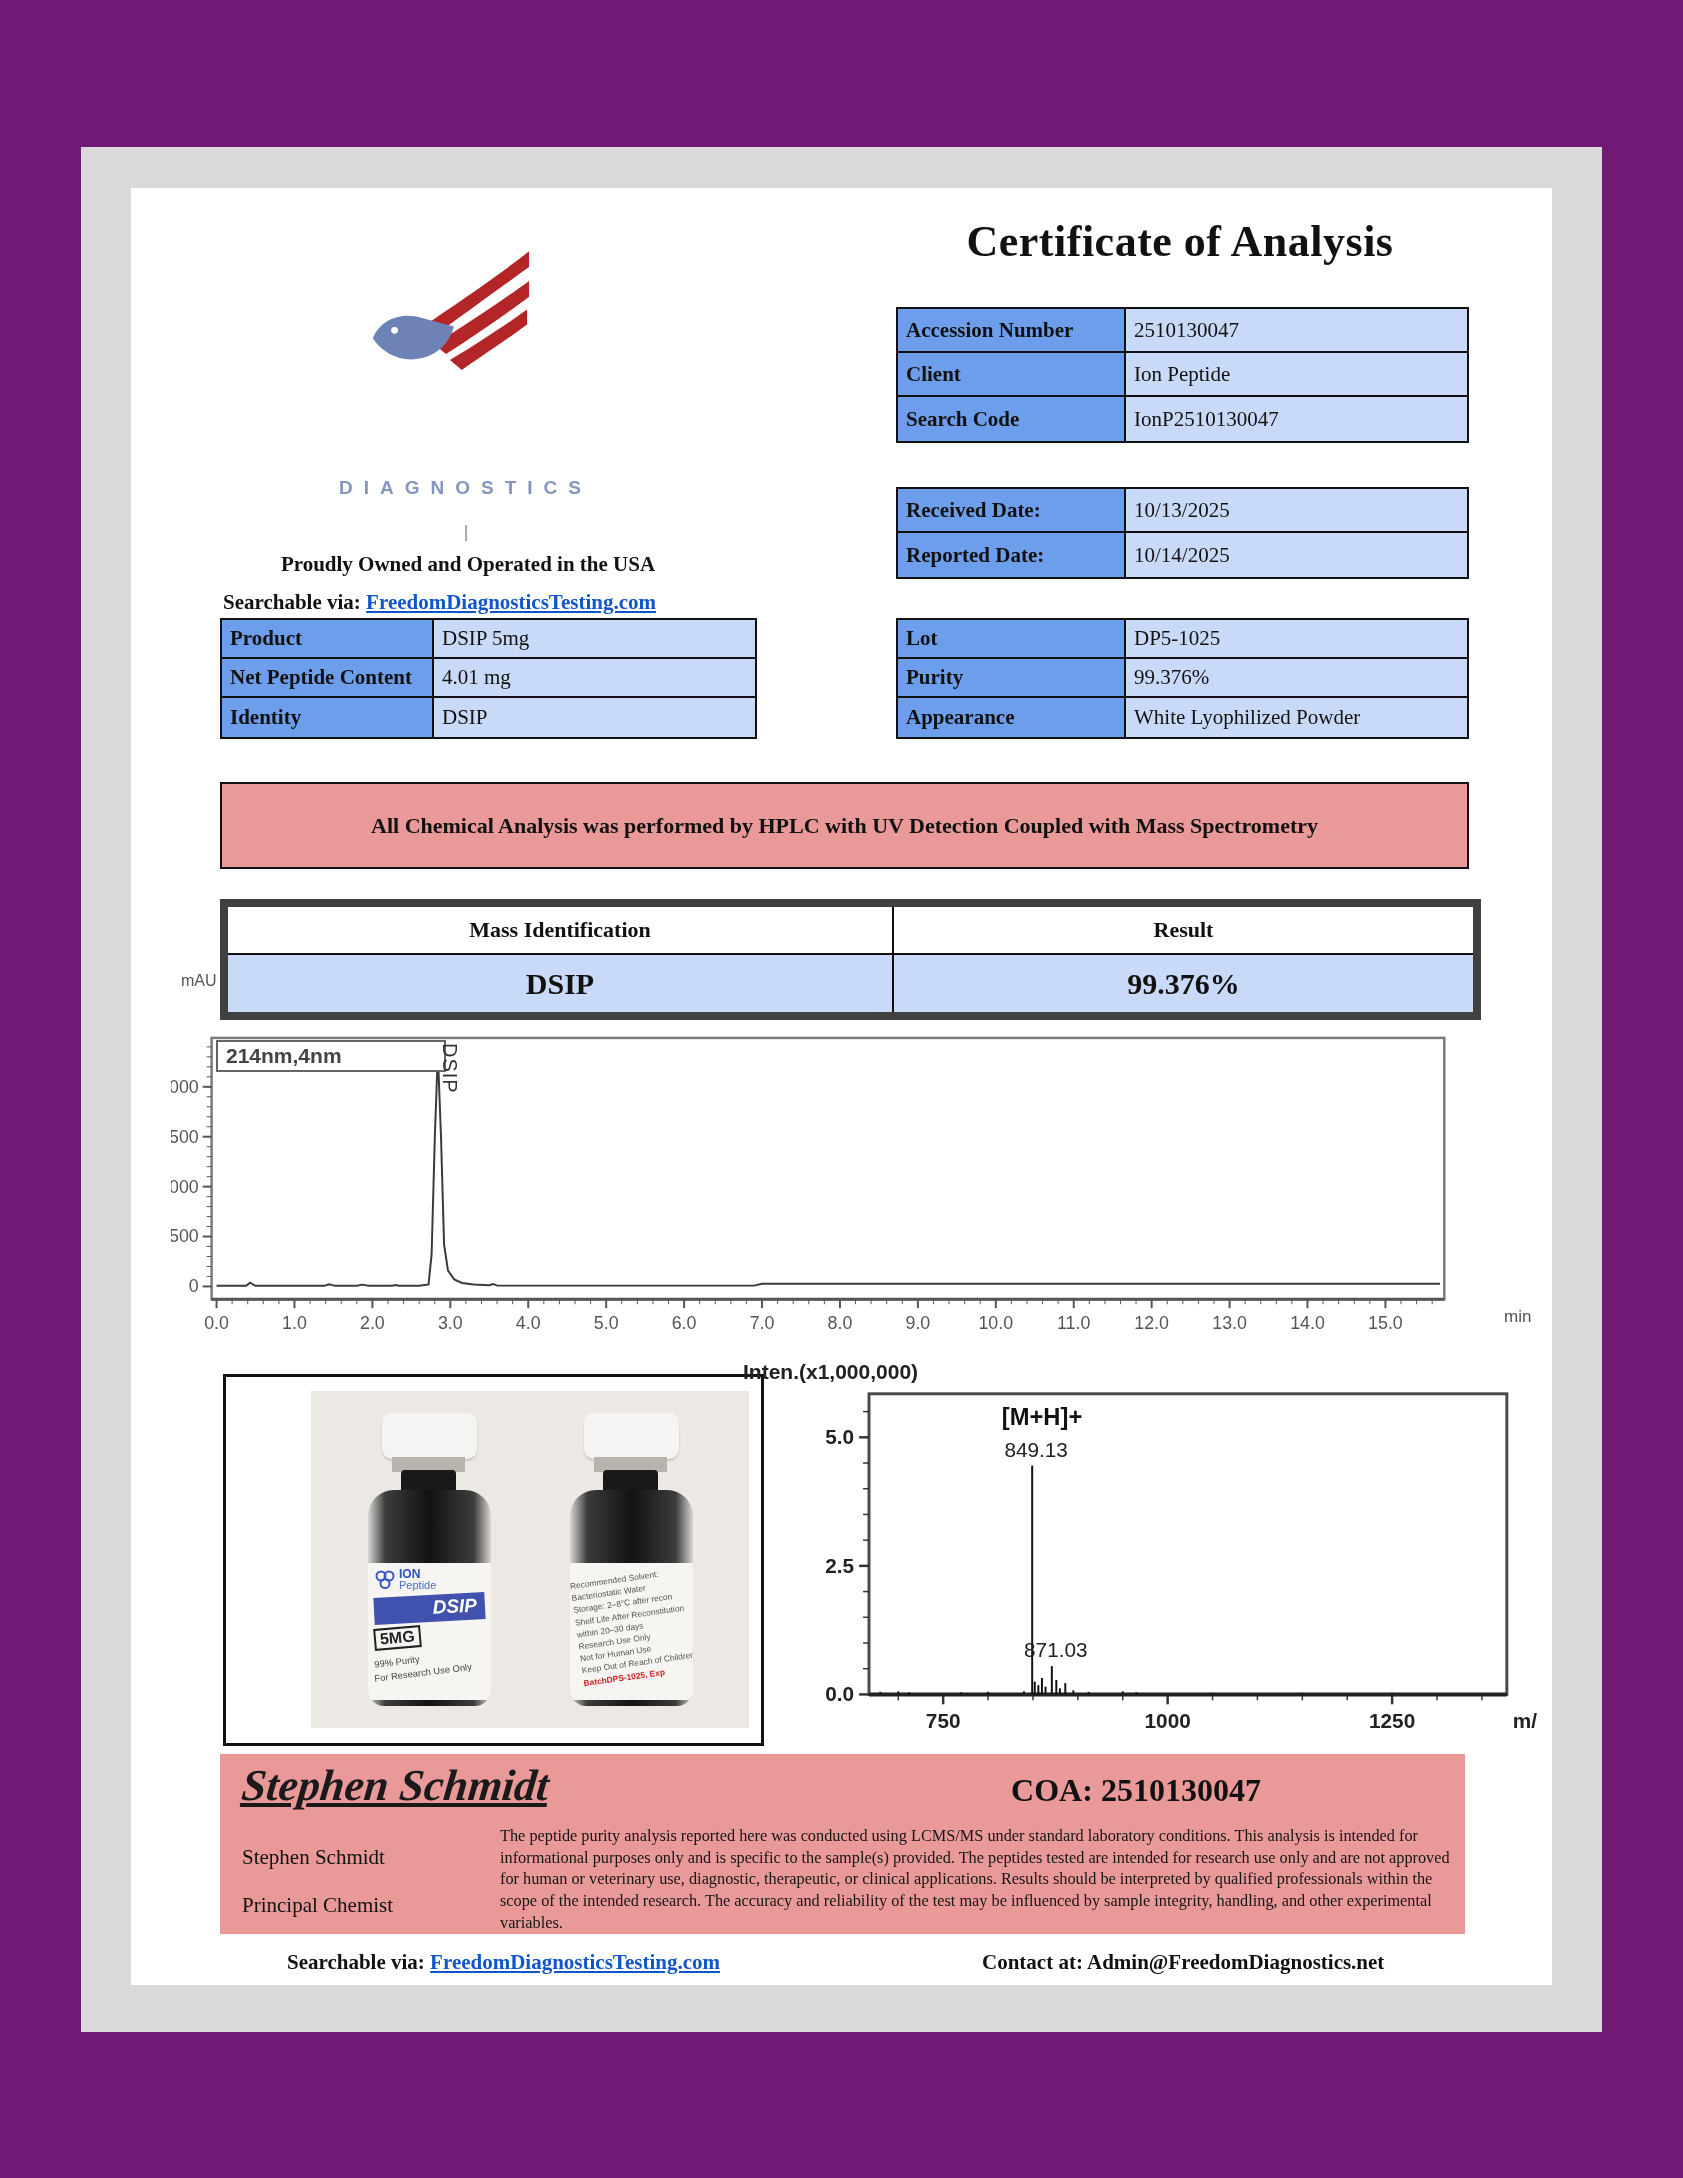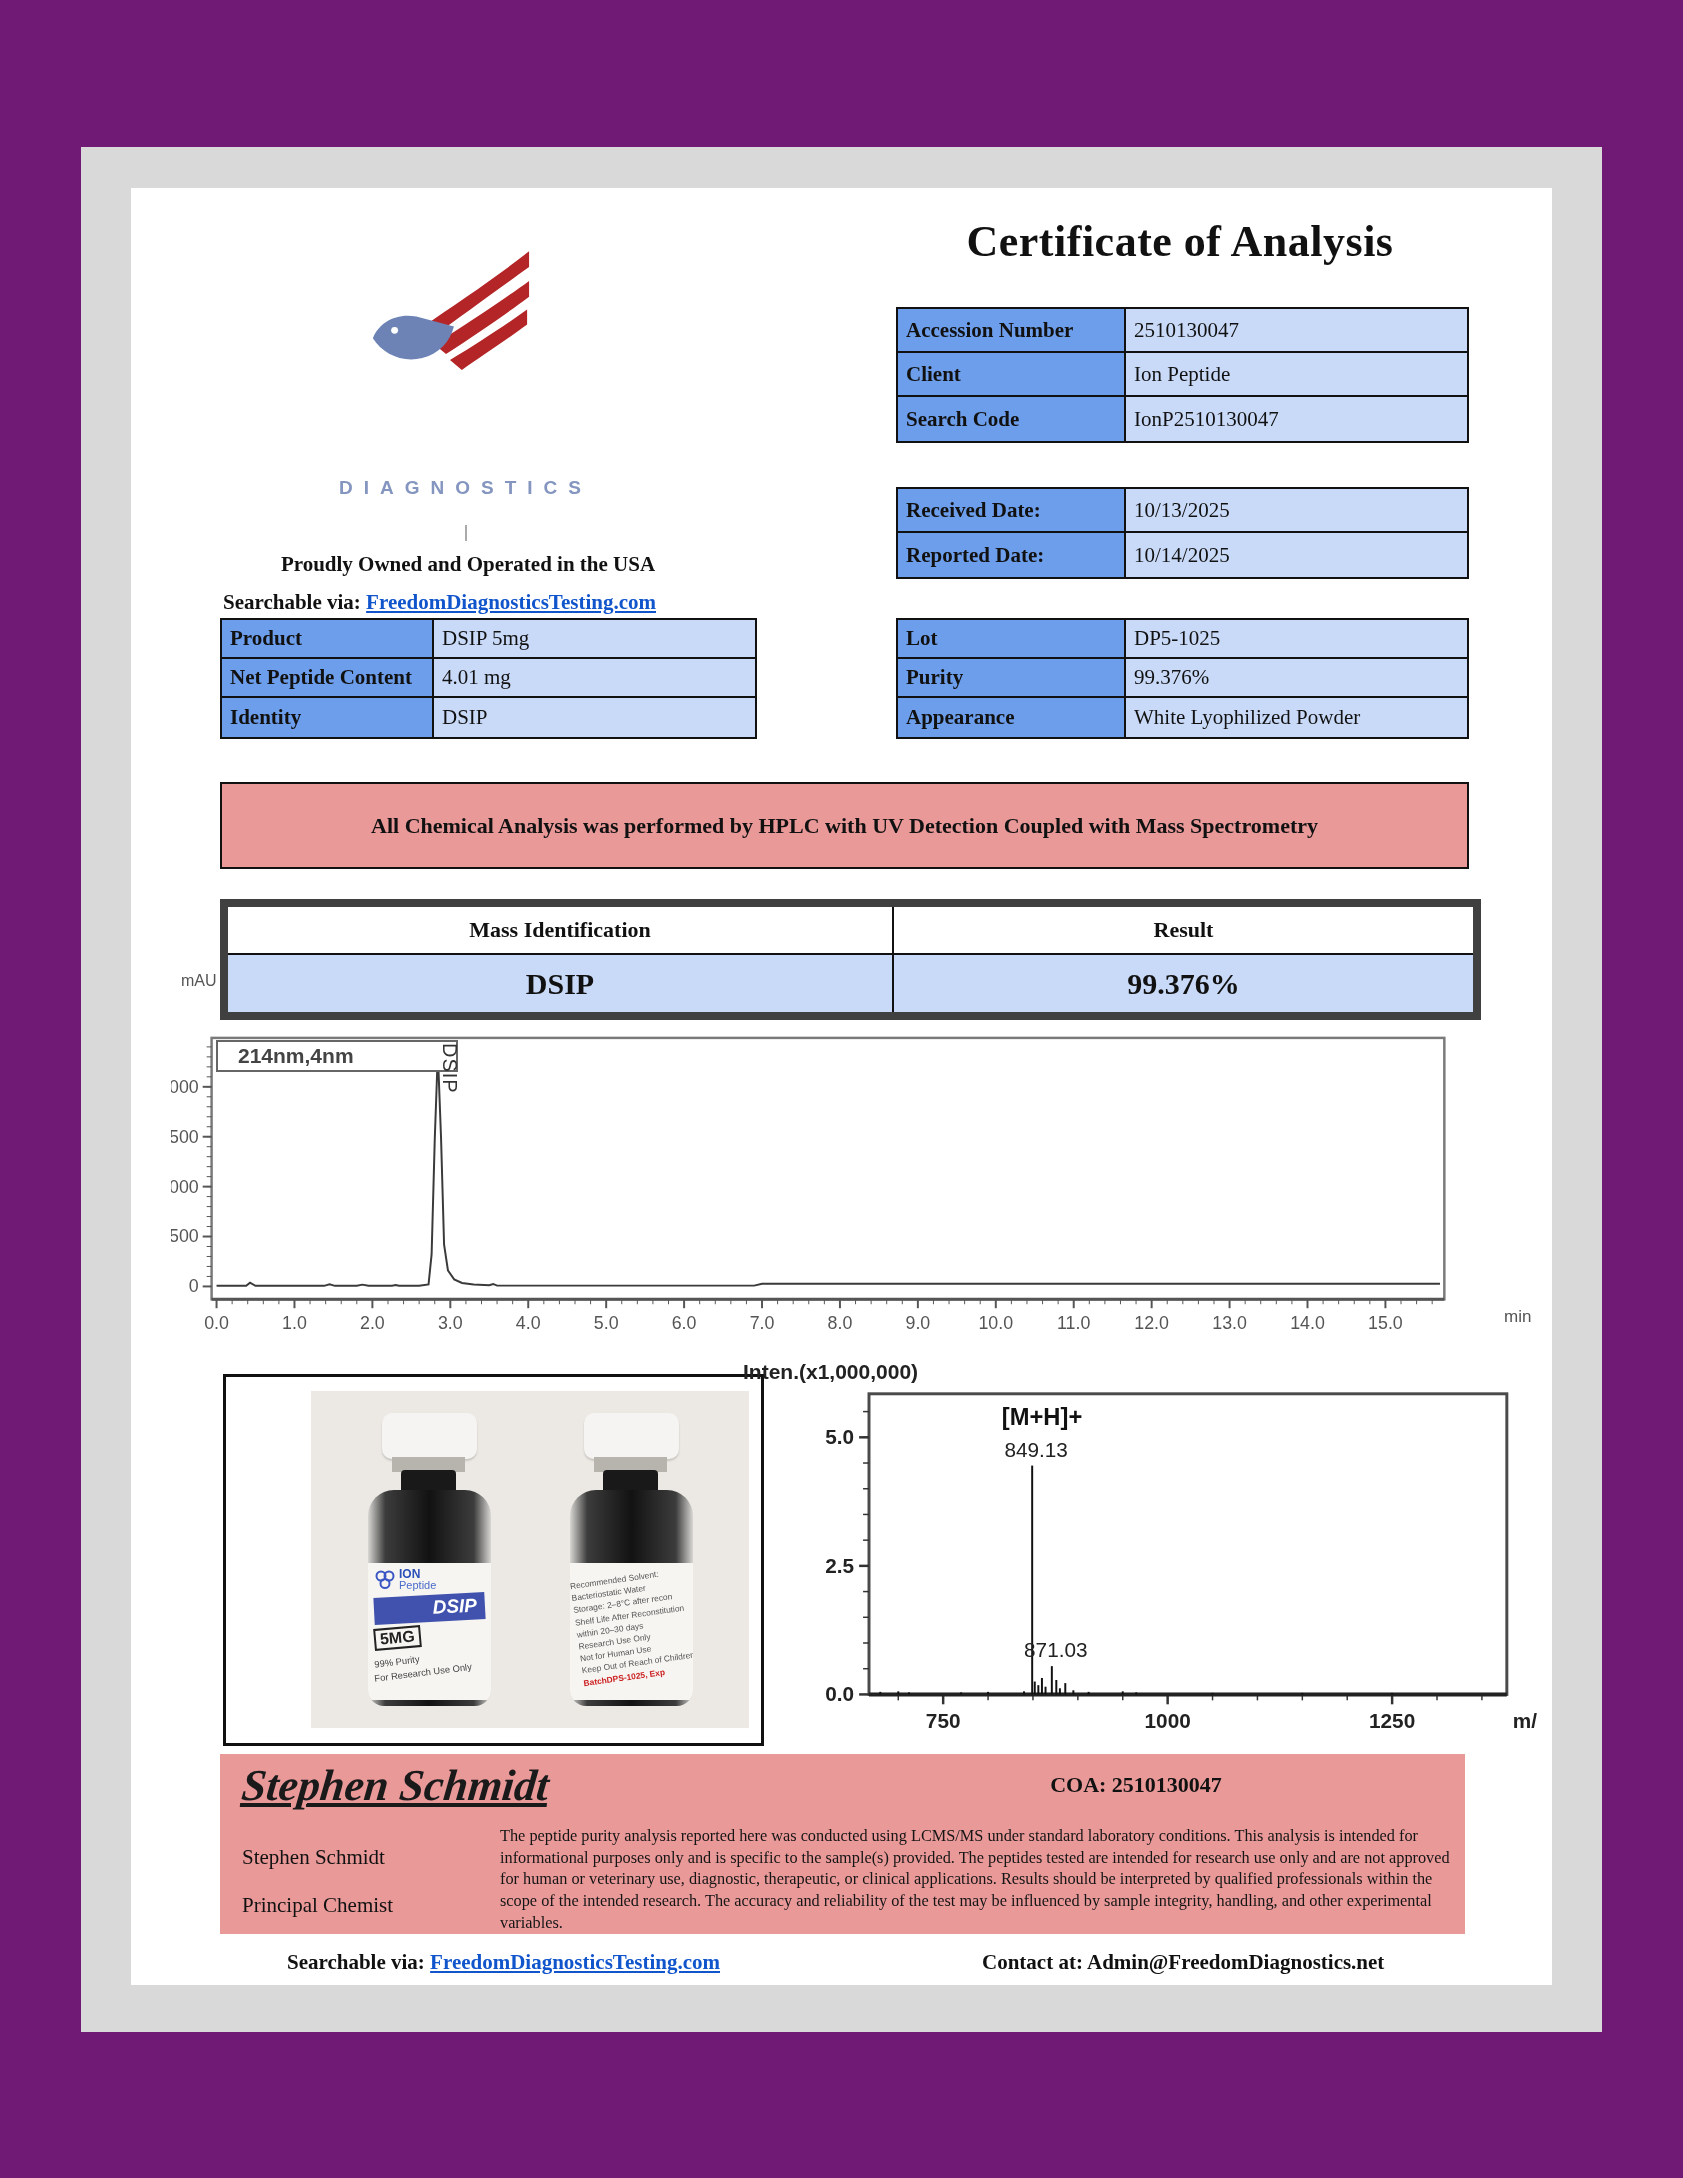--- a/index.html
+++ b/index.html
@@ -41,7 +41,7 @@
 
   
   .mau-label{left:50px;top:784px;font-family:"Liberation Sans",sans-serif;font-size:16px;color:#555;}
-  .detector-box{left:85px;top:852px;width:218px;height:28px;border:2px solid #666;background:#fff;display:flex;align-items:center;padding-left:20px;font-family:"Liberation Sans",sans-serif;font-weight:bold;font-size:21px;color:#444;}
+  .detector-box{left:85px;top:852px;width:218px;height:28px;border:2px solid #666;background:#fff;display:flex;align-items:center;padding-left:8px;font-family:"Liberation Sans",sans-serif;font-weight:bold;font-size:21px;color:#444;}
   .peak-label{left:307px;top:855px;writing-mode:vertical-rl;font-family:"Liberation Sans",sans-serif;font-size:20px;color:#333;letter-spacing:1px;}
   .min-label{left:1373px;top:1119px;font-family:"Liberation Sans",sans-serif;font-size:17px;color:#555;}
   .axlbl{font-family:"Liberation Sans",sans-serif;font-size:18px;fill:#555;}

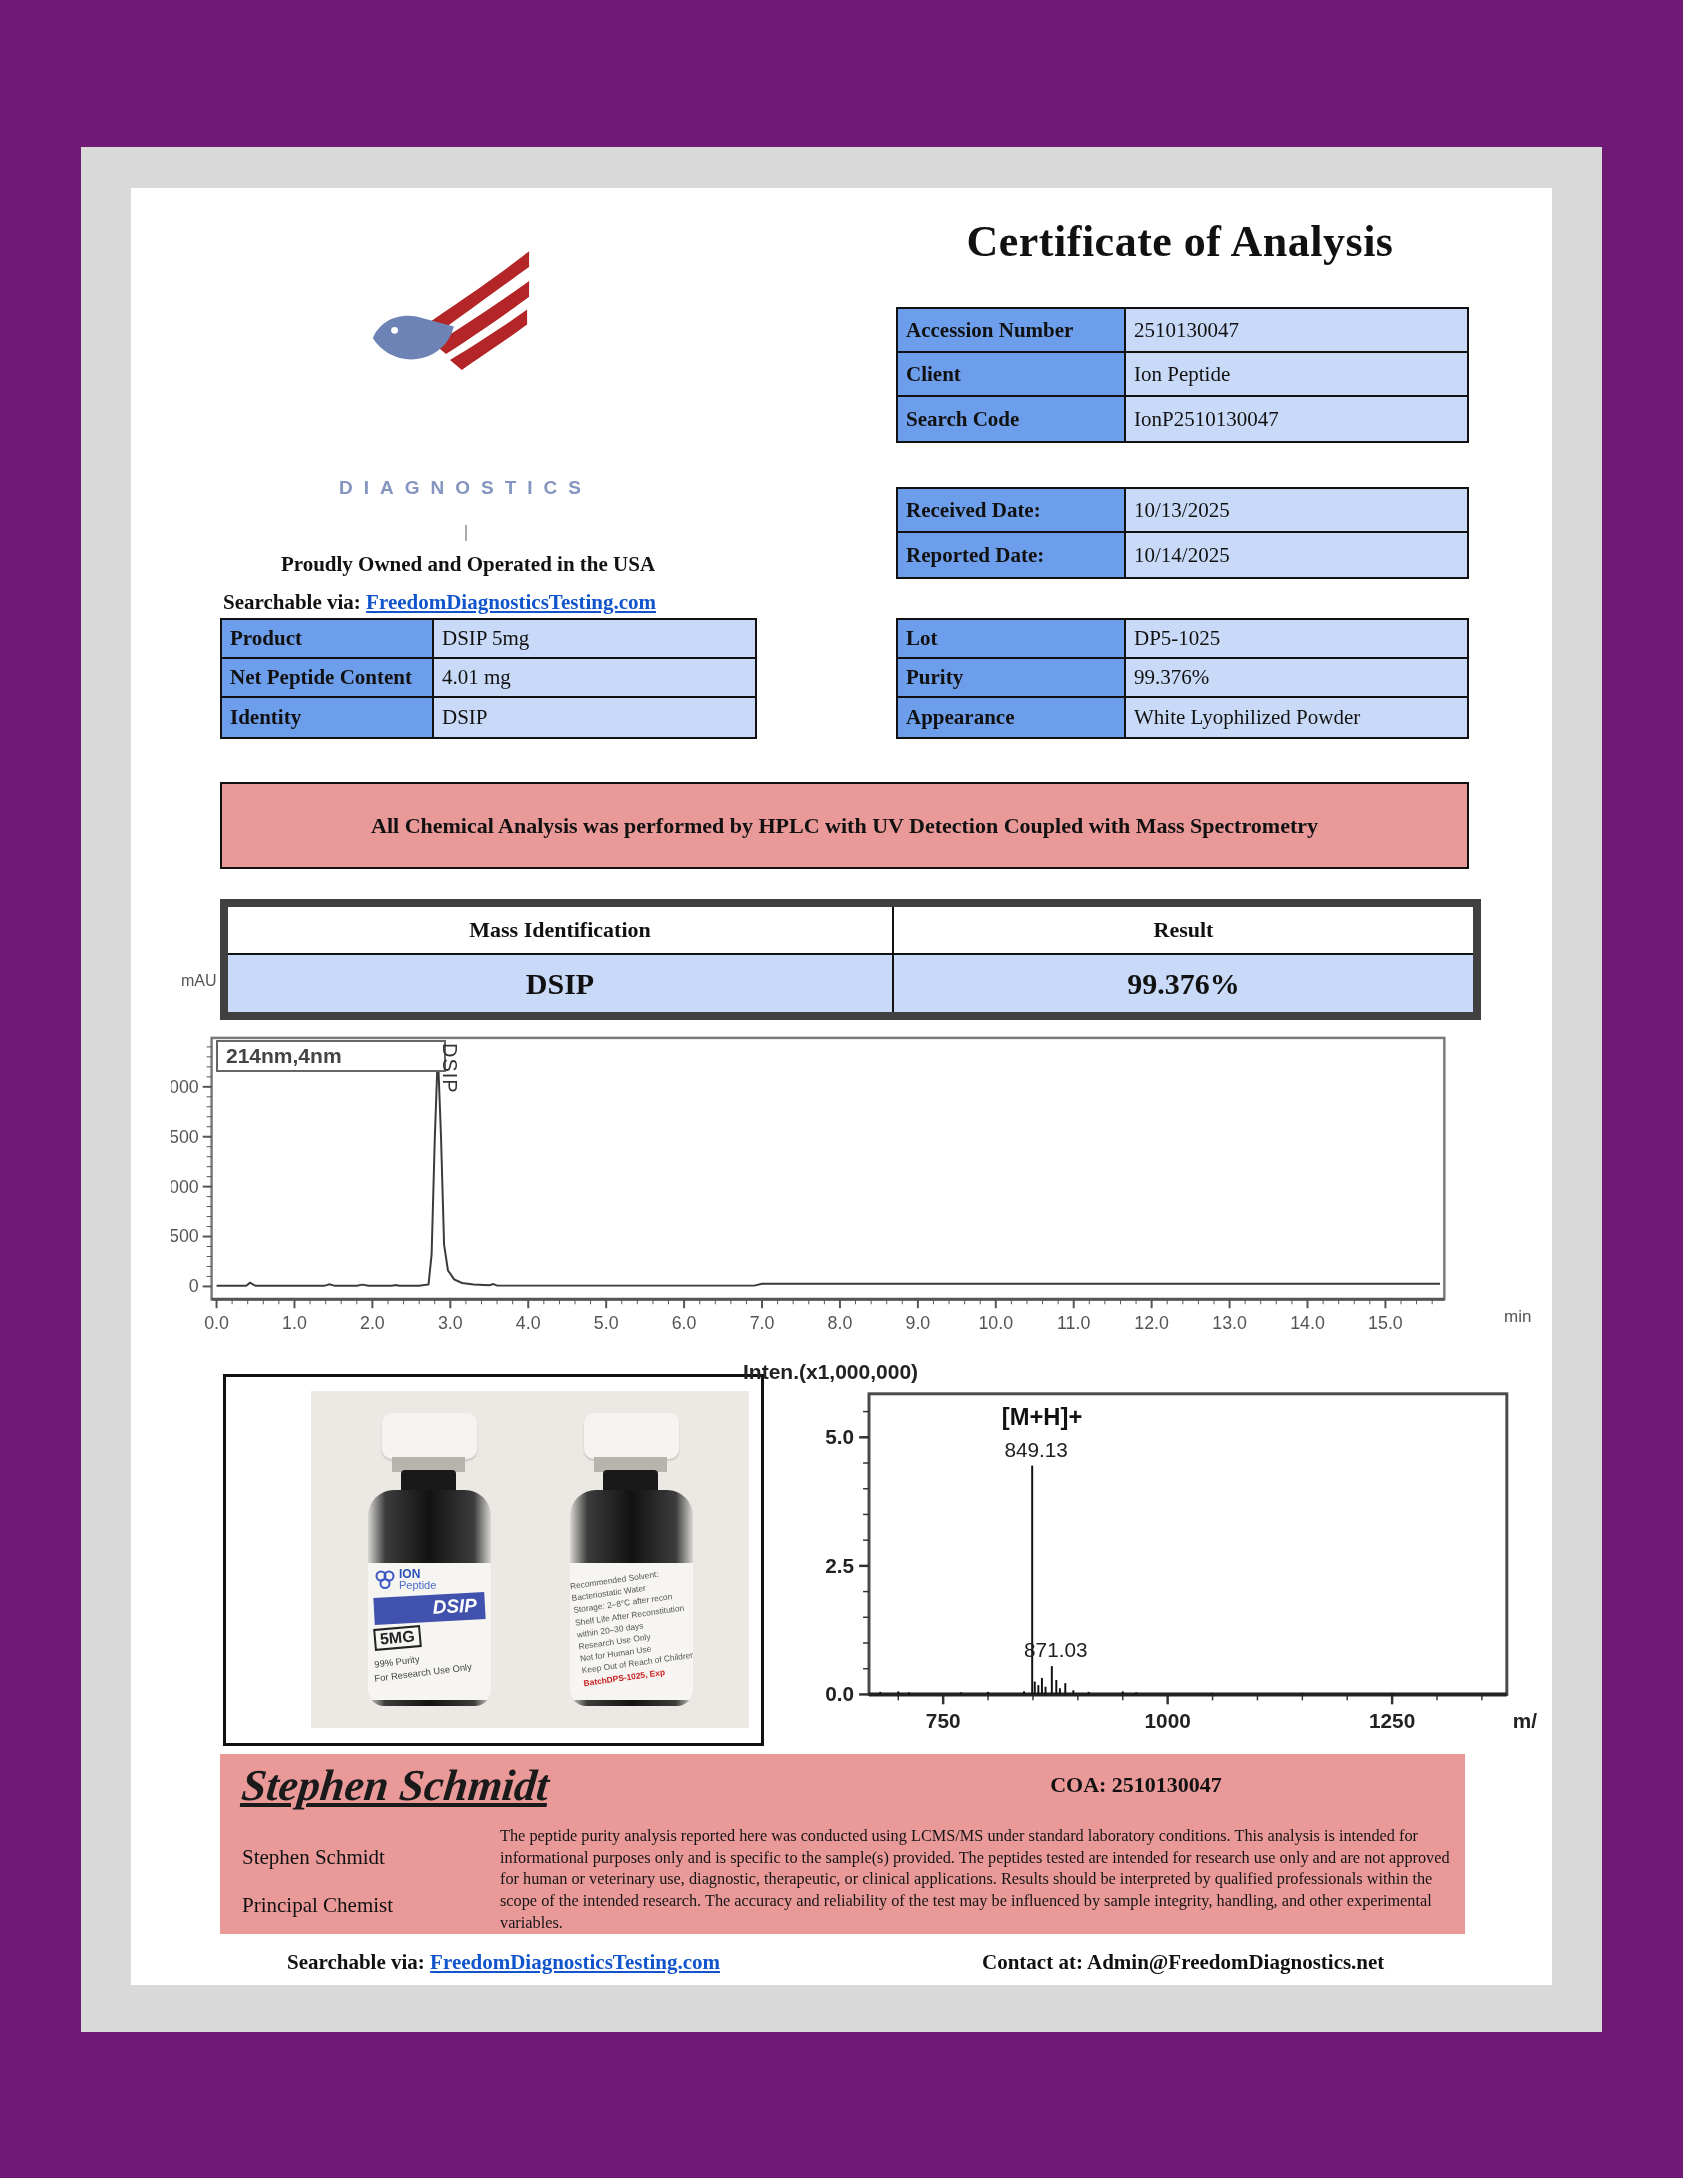--- a/index.html
+++ b/index.html
@@ -75,7 +75,7 @@
   
   .sig-box{left:89px;top:1566px;width:1245px;height:180px;background:#ea9999;}
   .sig-script{position:absolute;left:22px;top:6px;font-style:italic;font-size:44px;font-weight:bold;text-decoration:underline;transform:skewX(-6deg);color:#1a1a1a;}
-  .coa{position:absolute;left:619px;top:18px;width:594px;text-align:center;font-weight:bold;font-size:22px;}
+  .coa{position:absolute;left:619px;top:18px;width:594px;text-align:center;font-weight:bold;font-size:32px;}
   .sig-name{position:absolute;left:22px;top:91px;font-size:21px;}
   .sig-title{position:absolute;left:22px;top:139px;font-size:21px;}
   .disclaimer{position:absolute;left:280px;top:71px;width:958px;font-size:16.3px;line-height:1.33;color:#151515;}

